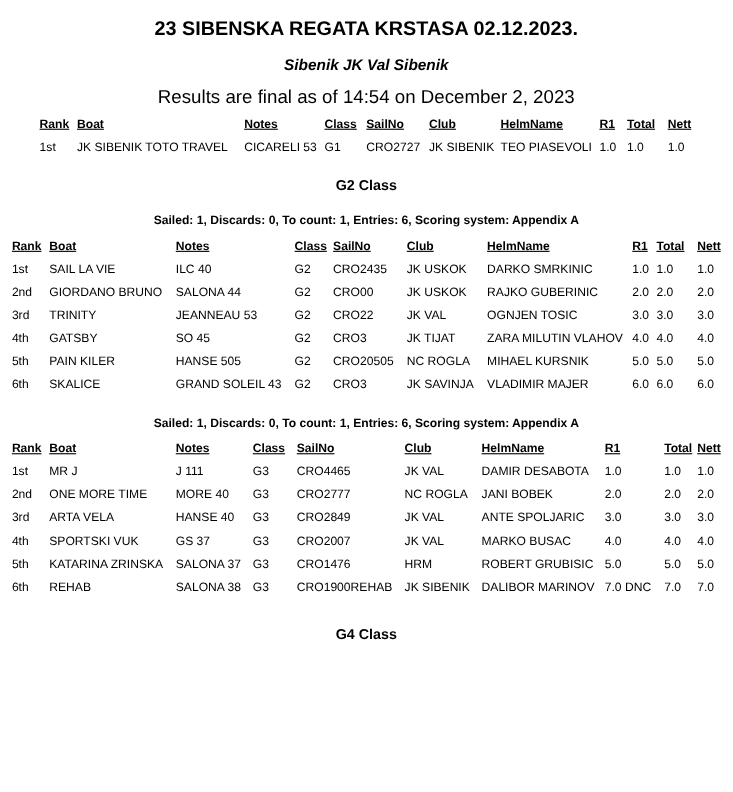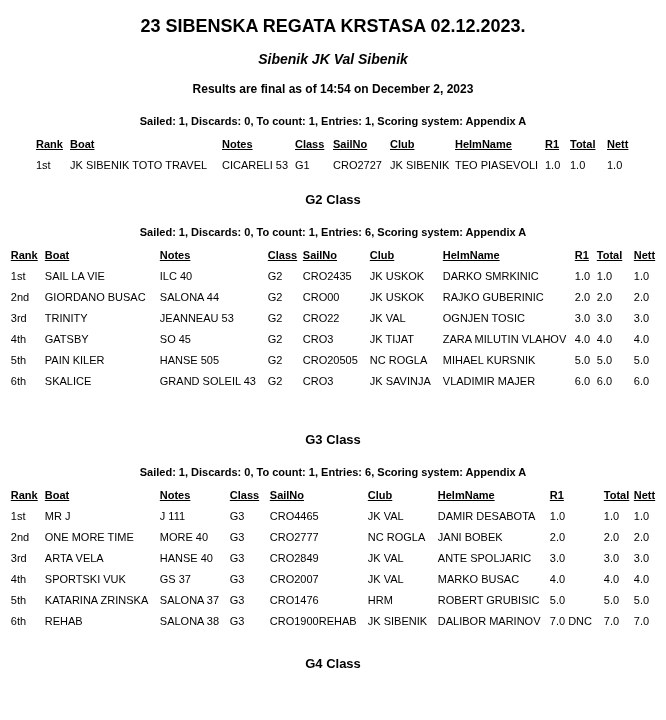--- a/index.html
+++ b/index.html
@@ -21,7 +21,7 @@
     font-style:italic;
   }
   .final-note{
-    font-size:12px;font-weight:bold;line-height:16px;
+    font-size:17px;font-weight:normal;line-height:16px;
     margin:13px 0 0;
   }
   .class-heading{

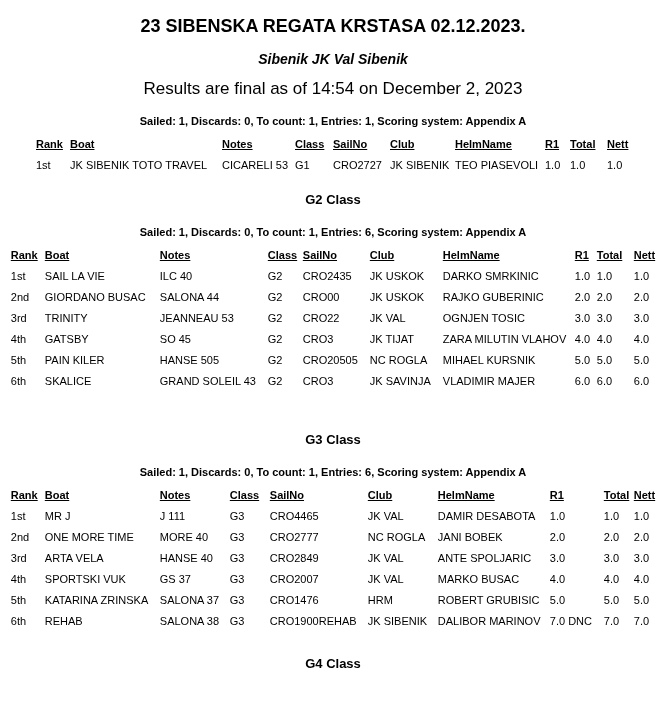--- a/index.html
+++ b/index.html
@@ -94,7 +94,6 @@
 <div class="final-note center">Results are final as of 14:54 on December 2, 2023</div>
 
 <div id="section-g1">
-  <div class="race-summary center">Sailed: 1, Discards: 0, To count: 1, Entries: 1, Scoring system: Appendix A</div>
   <table class="results t-g1">
       <thead>
         <tr>

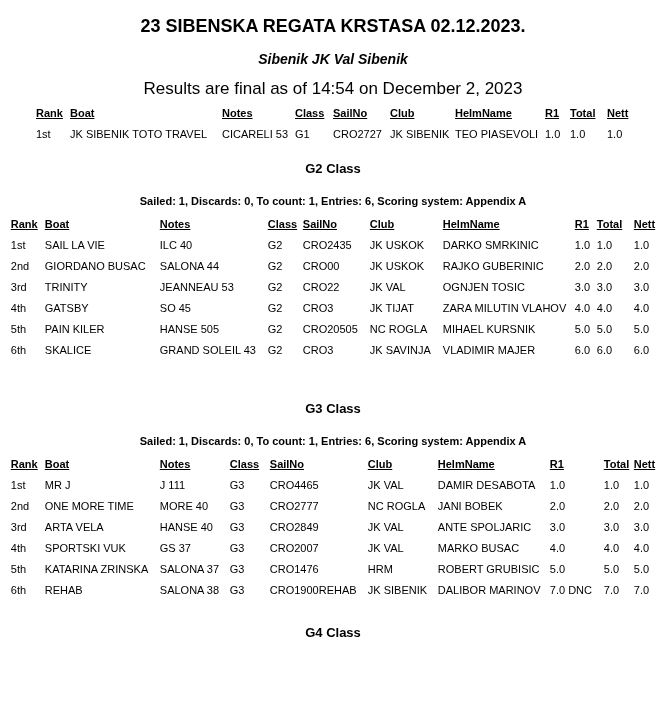--- a/index.html
+++ b/index.html
@@ -159,7 +159,7 @@
         </tr>
         <tr>
           <td>2nd</td>
-          <td>GIORDANO BUSAC</td>
+          <td>GIORDANO BRUNO</td>
           <td>SALONA 44</td>
           <td>G2</td>
           <td>CRO00</td>

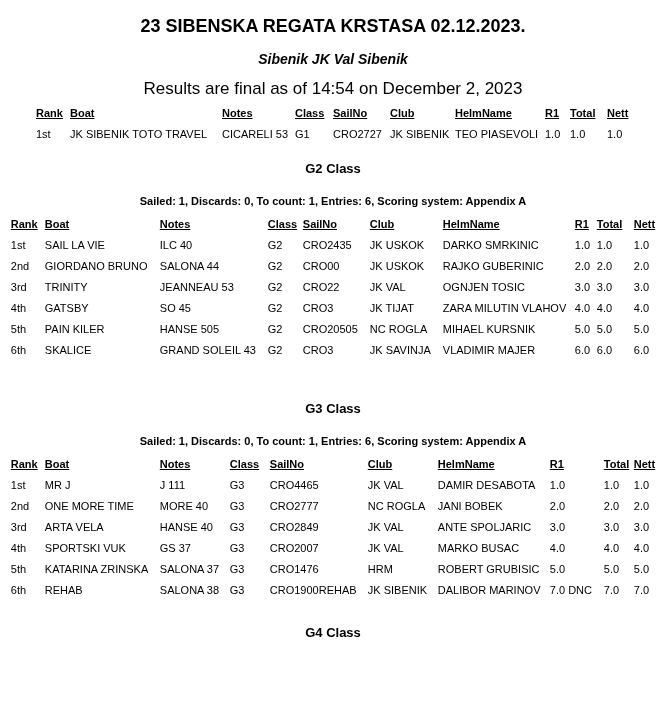--- a/index.html
+++ b/index.html
@@ -222,7 +222,6 @@
 </div>
 
 <div id="section-g3">
-  <div class="class-heading center">G3 Class</div>
   <div class="race-summary center">Sailed: 1, Discards: 0, To count: 1, Entries: 6, Scoring system: Appendix A</div>
   <table class="results t-g3">
       <thead>

